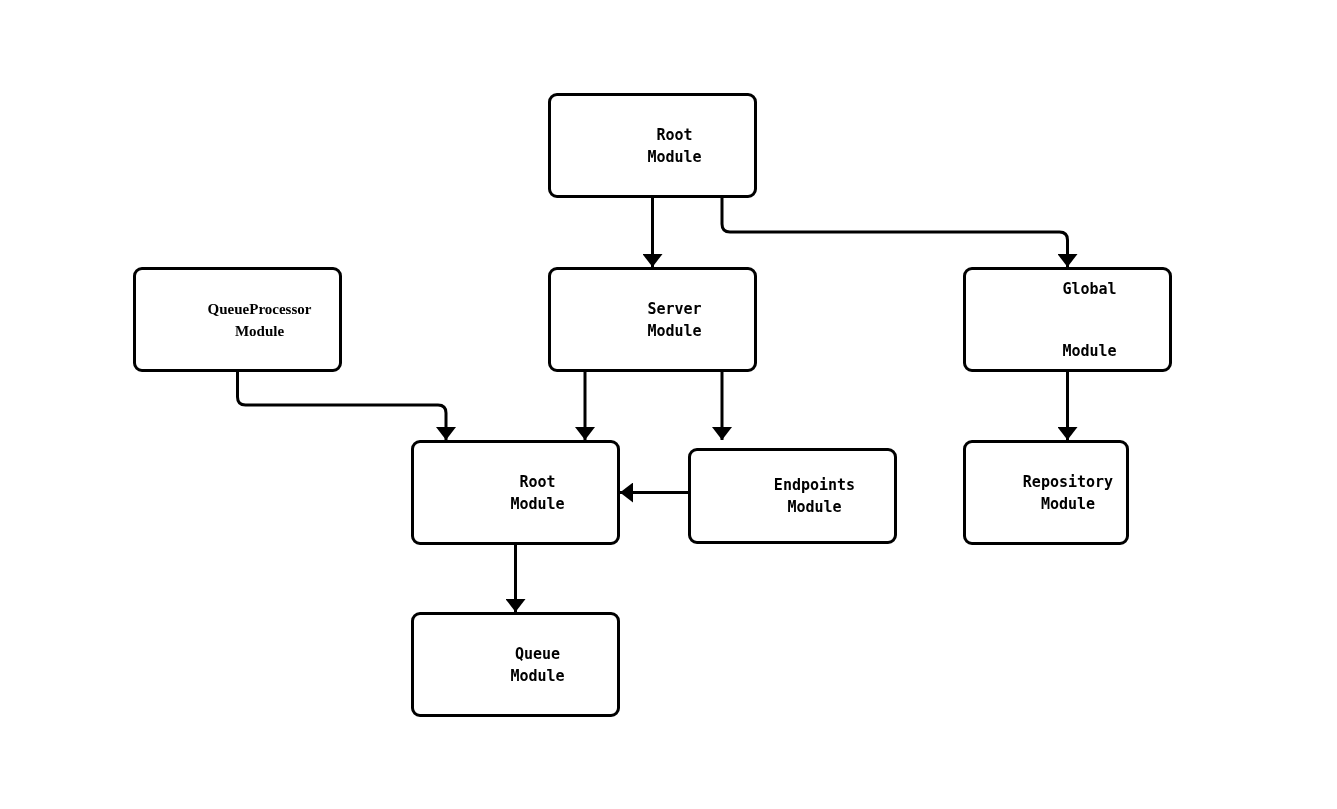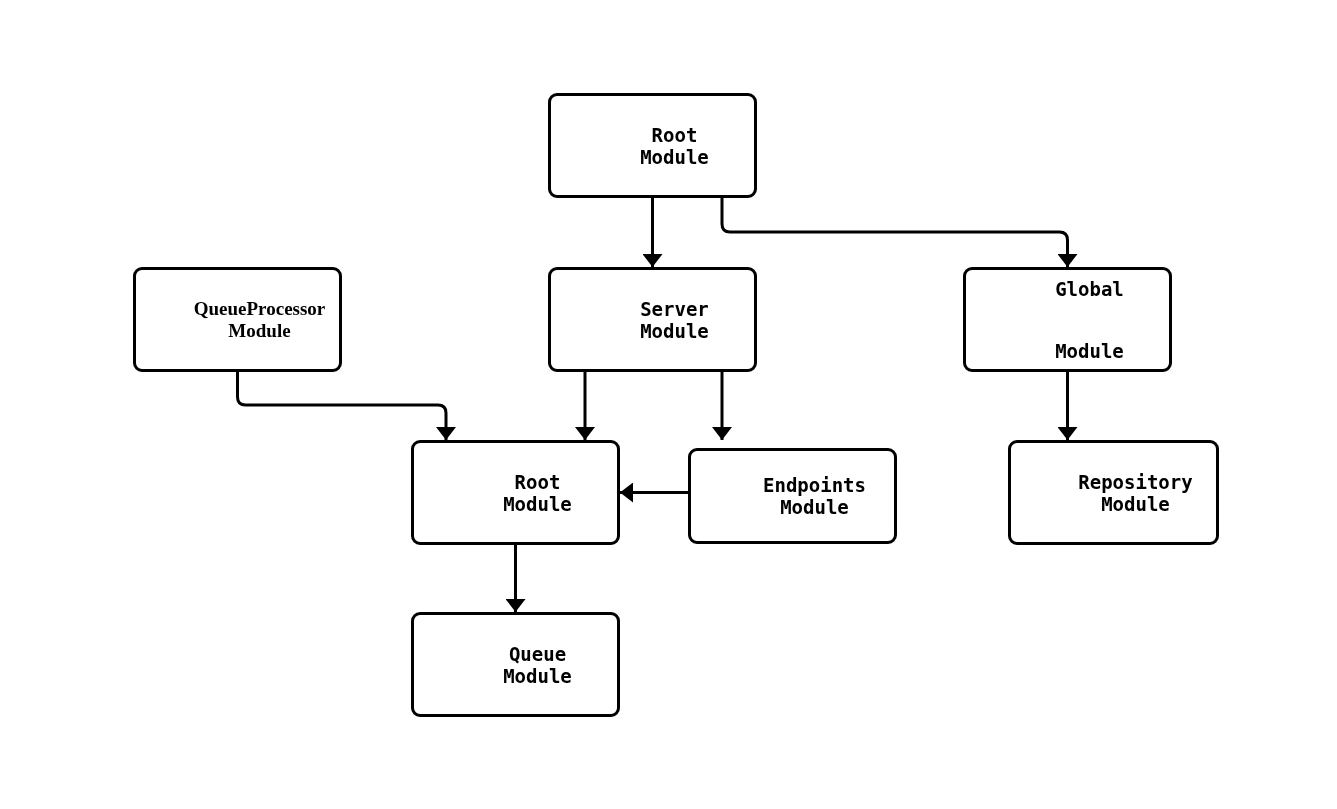--- a/index.html
+++ b/index.html
@@ -59,7 +59,7 @@
     text-align: center;
   }
   .node-line {
-    font-size: 19px;
+    font-size: 15px;
     line-height: 22px;
     font-weight: 700;
     color: var(--text);

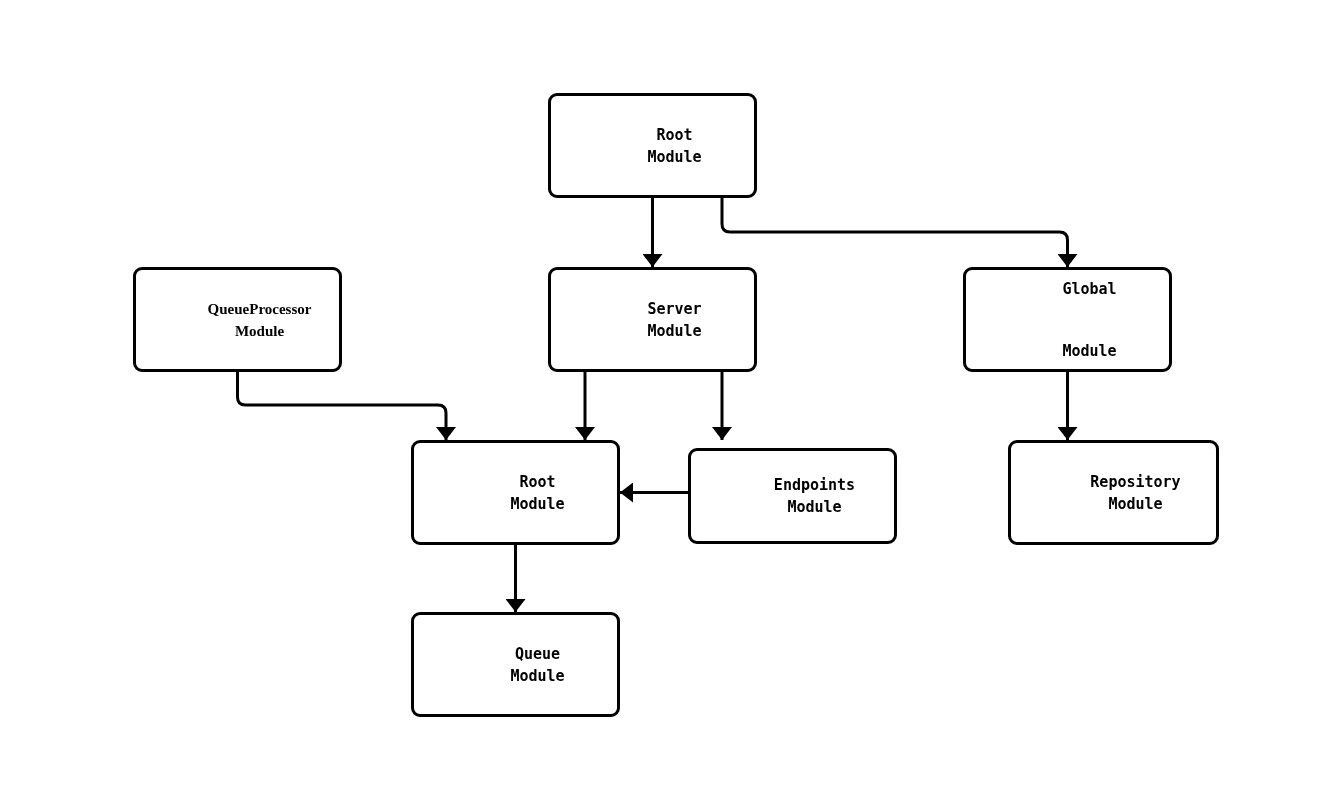--- a/index.html
+++ b/index.html
@@ -113,7 +113,7 @@
         <div class="node-line">Endpoints</div>
         <div class="node-line">Module</div>
       </div>
-      <div class="node" style="left: 1008px; top: 440px; width: 211px; height: 105px;">
+      <div class="node" style="left: 963px; top: 440px; width: 166px; height: 105px;">
         <div class="node-line">Repository</div>
         <div class="node-line">Module</div>
       </div>

